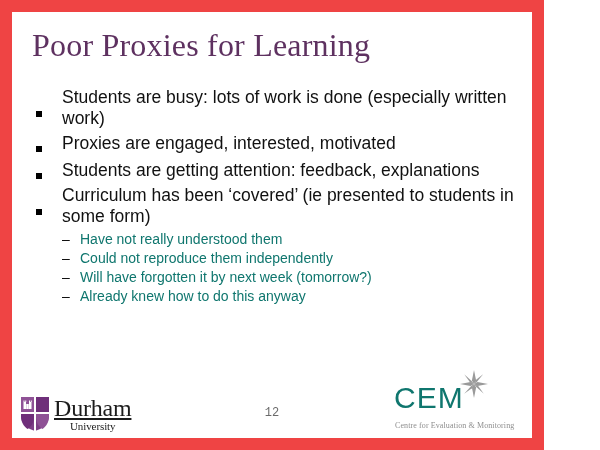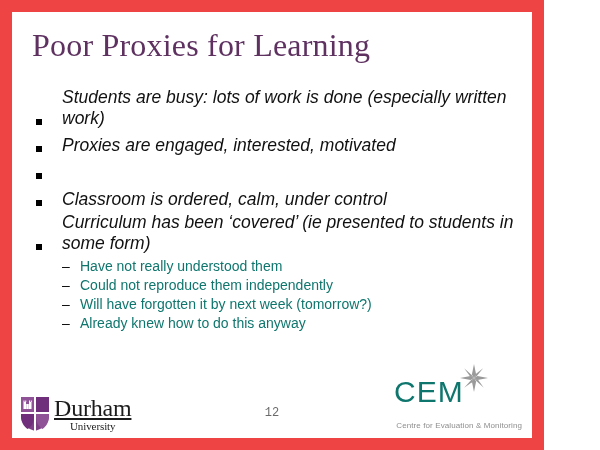--- a/index.html
+++ b/index.html
@@ -56,9 +56,8 @@
   .bullet-row {
     position: relative;
     display: flex;
-    align-items: flex-end;
+    align-items: center;
     margin-bottom: 2px;
-    font-style: italic;
   }
   .bullet-mark {
     flex: 0 0 auto;

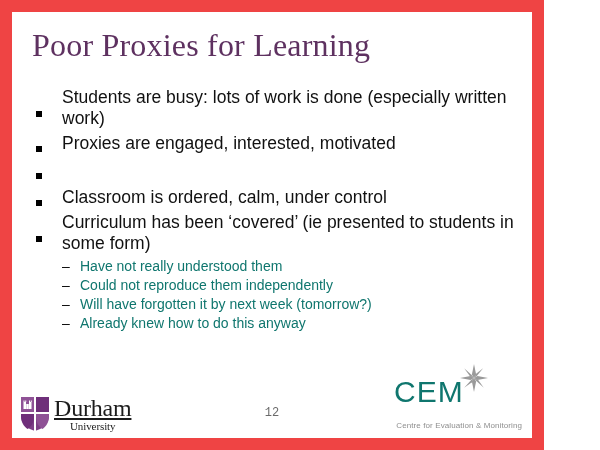--- a/index.html
+++ b/index.html
@@ -210,6 +210,7 @@
 
       <div class="bullet-row">
         <span class="bullet-mark"><span class="sq"></span></span>
+        <span class="bullet-text">Students are getting attention: feedback, explanations</span>
       </div>
 
       <div class="bullet-row">

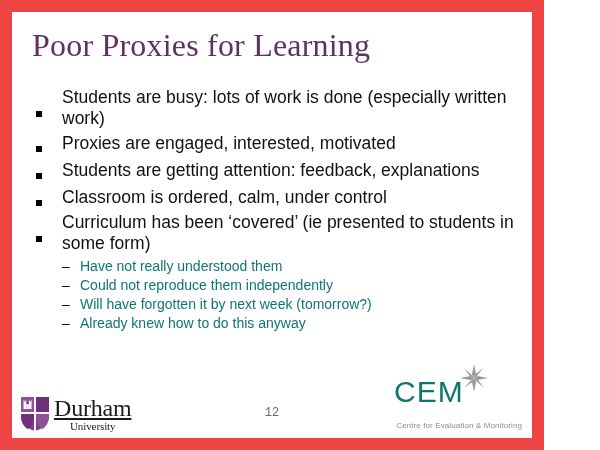--- a/index.html
+++ b/index.html
@@ -213,10 +213,6 @@
         <span class="bullet-text">Students are getting attention: feedback, explanations</span>
       </div>
 
-      <div class="bullet-row">
-        <span class="bullet-mark"><span class="sq"></span></span>
-        <span class="bullet-text">Classroom is ordered, calm, under control</span>
-      </div>
 
       <div class="bullet-row">
         <span class="bullet-mark"><span class="sq"></span></span>

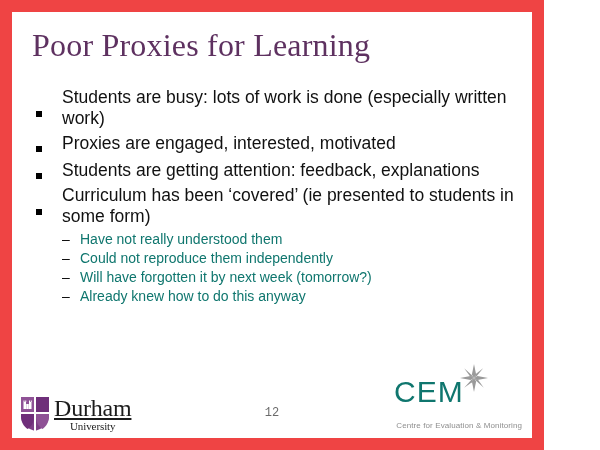--- a/index.html
+++ b/index.html
@@ -179,13 +179,12 @@
     padding-left: 12px;
   }
   .cem-tag {
-    font-family: Liberation Sans, sans-serif;
+    font-family: Liberation Serif, serif;
     font-size: 8px;
     color: #8e8e8e;
     letter-spacing: 0.1px;
     padding-left: 13px;
-    margin-top: 14px;
-    text-align: right;
+    margin-top: 8px;
   }
 </style>
 </head>

